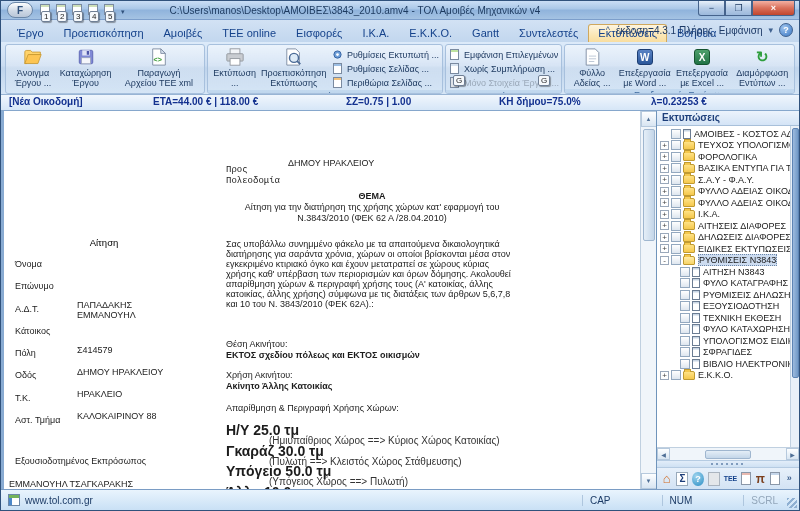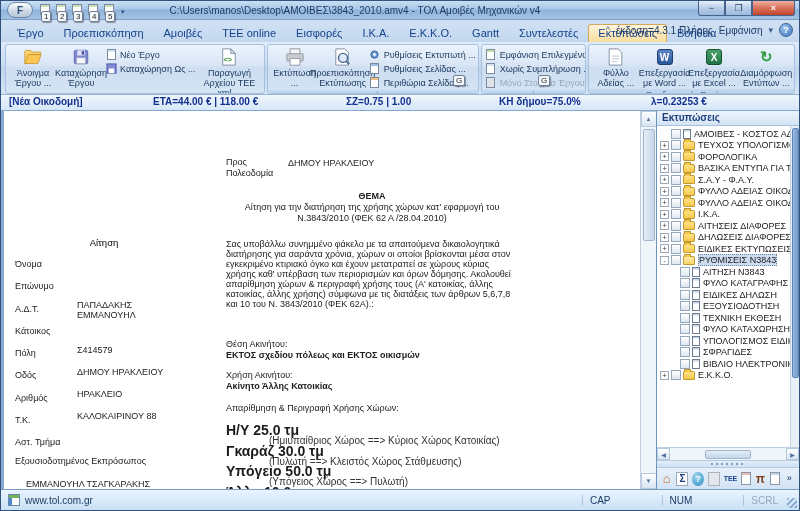--- a/index.html
+++ b/index.html
@@ -264,23 +264,6 @@
           <span class="biglabel">Καταχώρηση
 Έργου</span>
         </div>
-        <div class="smallstack">
-          <div class="smallbtn">
-            <span class="sicon">
-                <span class="minipage"></span>
-              </span>
-            <span class="slabel">Νέο Έργο</span>
-          </div>
-          <div class="smallbtn">
-            <span class="sicon">
-              <svg width="11" height="11" viewBox="0 0 12 12">
-                  <rect x="1" y="1" width="10" height="10" fill="#8089d6" stroke="#4d55a8"></rect>
-                  <rect x="3" y="6" width="6" height="5" fill="#fff"></rect>
-                </svg>
-            </span>
-            <span class="slabel">Καταχώρηση Ως ...</span>
-          </div>
-        </div>
         <div class="vsep"></div>
         <div class="bigbtn">
           <span class="ricon">

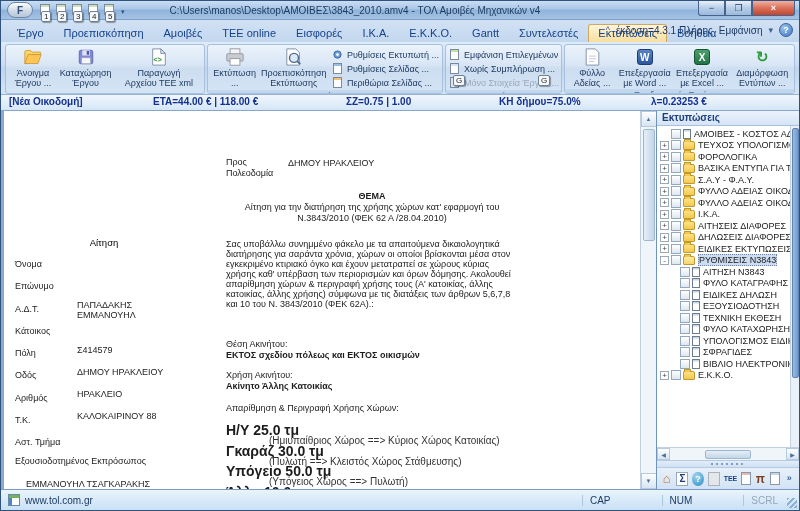--- a/index.html
+++ b/index.html
@@ -94,7 +94,7 @@
   .flabel { width:62px; }
   .fvalue { flex:1;margin-top:41px; }
   .centercol { position:absolute; left:222px; top:42px; width:292px; font-size:9px; color:#1c1c1c; }
-  .pros { position:absolute; left:0; top:4px; white-space:pre-line; line-height:11px; }
+  .pros { position:absolute; left:0; top:12px; white-space:pre-line; line-height:11px;font-family:Liberation Mono, monospace; }
   .prosval { position:absolute; left:62px; top:5px; }
   .thema { position:absolute; top:38px; width:100%; text-align:center; font-weight:bold; }
   .subject { position:absolute; top:49px; width:100%; text-align:center; line-height:11px; }

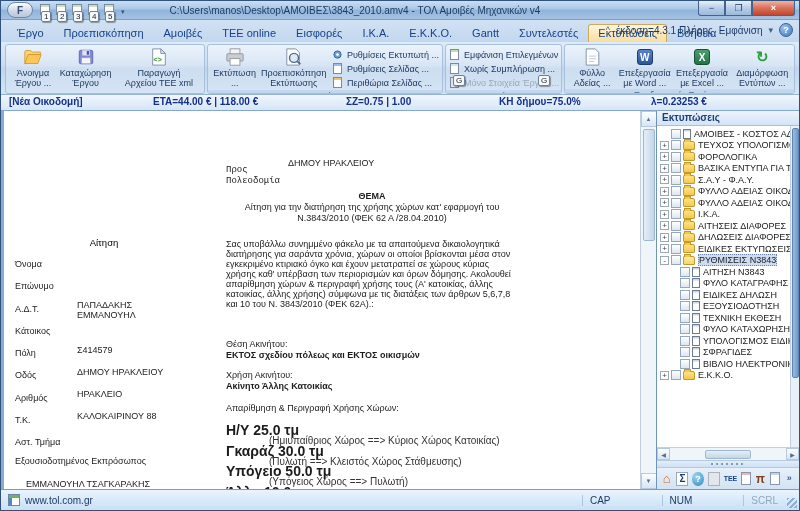--- a/index.html
+++ b/index.html
@@ -571,7 +571,7 @@
           <div class="trow child">
               <span class="tchk"></span>
               <span class="tdoc"></span>
-              <span class="tlabel">ΕΙΔΙΚΕΣ ΔΗΛΩΣΗ</span>
+              <span class="tlabel">ΡΥΘΜΙΣΕΙΣ ΔΗΛΩΣΗ</span>
             </div>
           <div class="trow child">
               <span class="tchk"></span>

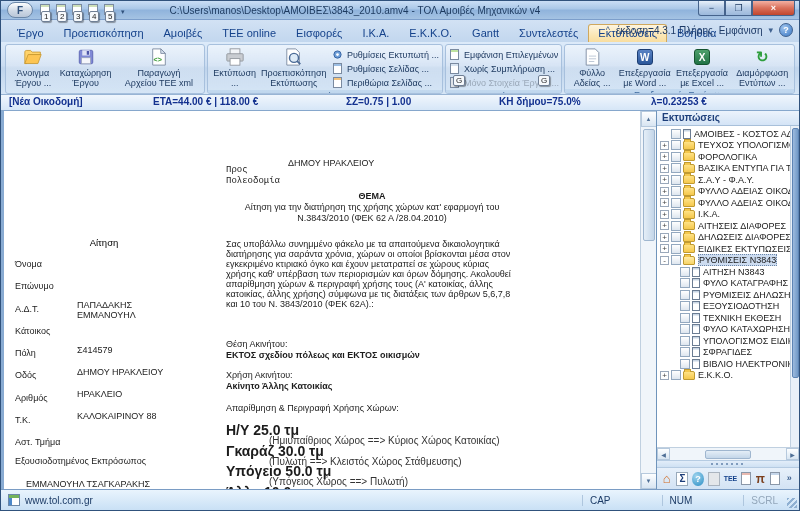--- a/index.html
+++ b/index.html
@@ -437,10 +437,6 @@
             <span class="fvalue">ΚΑΛΟΚΑΙΡΙΝΟΥ 88</span>
           </div>
         <div class="fieldrow">
-            <span class="flabel">Αριθμός</span>
-            <span class="fvalue"></span>
-          </div>
-        <div class="fieldrow">
             <span class="flabel">Τ.Κ.</span>
           </div>
         <div class="fieldrow">

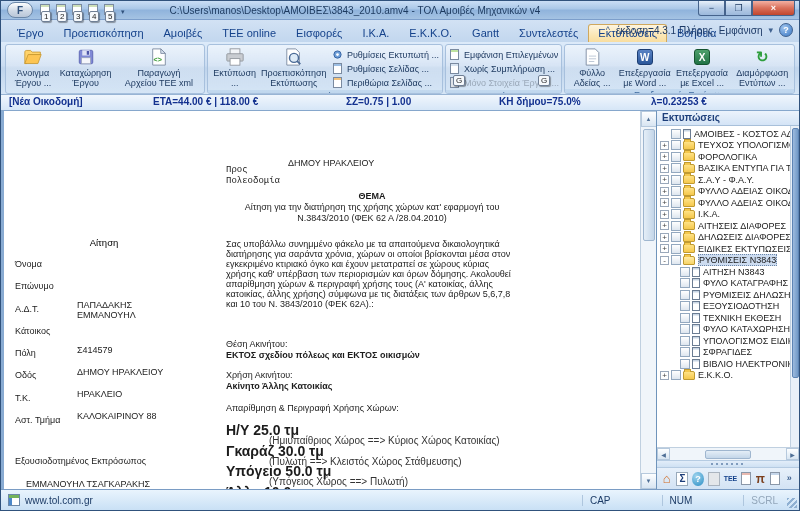--- a/index.html
+++ b/index.html
@@ -445,7 +445,7 @@
           </div>
       </div>
       <div class="doc-text" style="left:11px; top:345px;">Εξουσιοδοτημένος Εκπρόσωπος</div>
-      <div class="doc-text" style="left:22px; top:368px;">ΕΜΜΑΝΟΥΗΛ ΤΣΑΓΚΑΡΑΚΗΣ</div>
+      <div class="doc-text" style="left:5px; top:368px;">ΕΜΜΑΝΟΥΗΛ ΤΣΑΓΚΑΡΑΚΗΣ</div>
 
       <div class="centercol">
         <div class="pros">Προς

